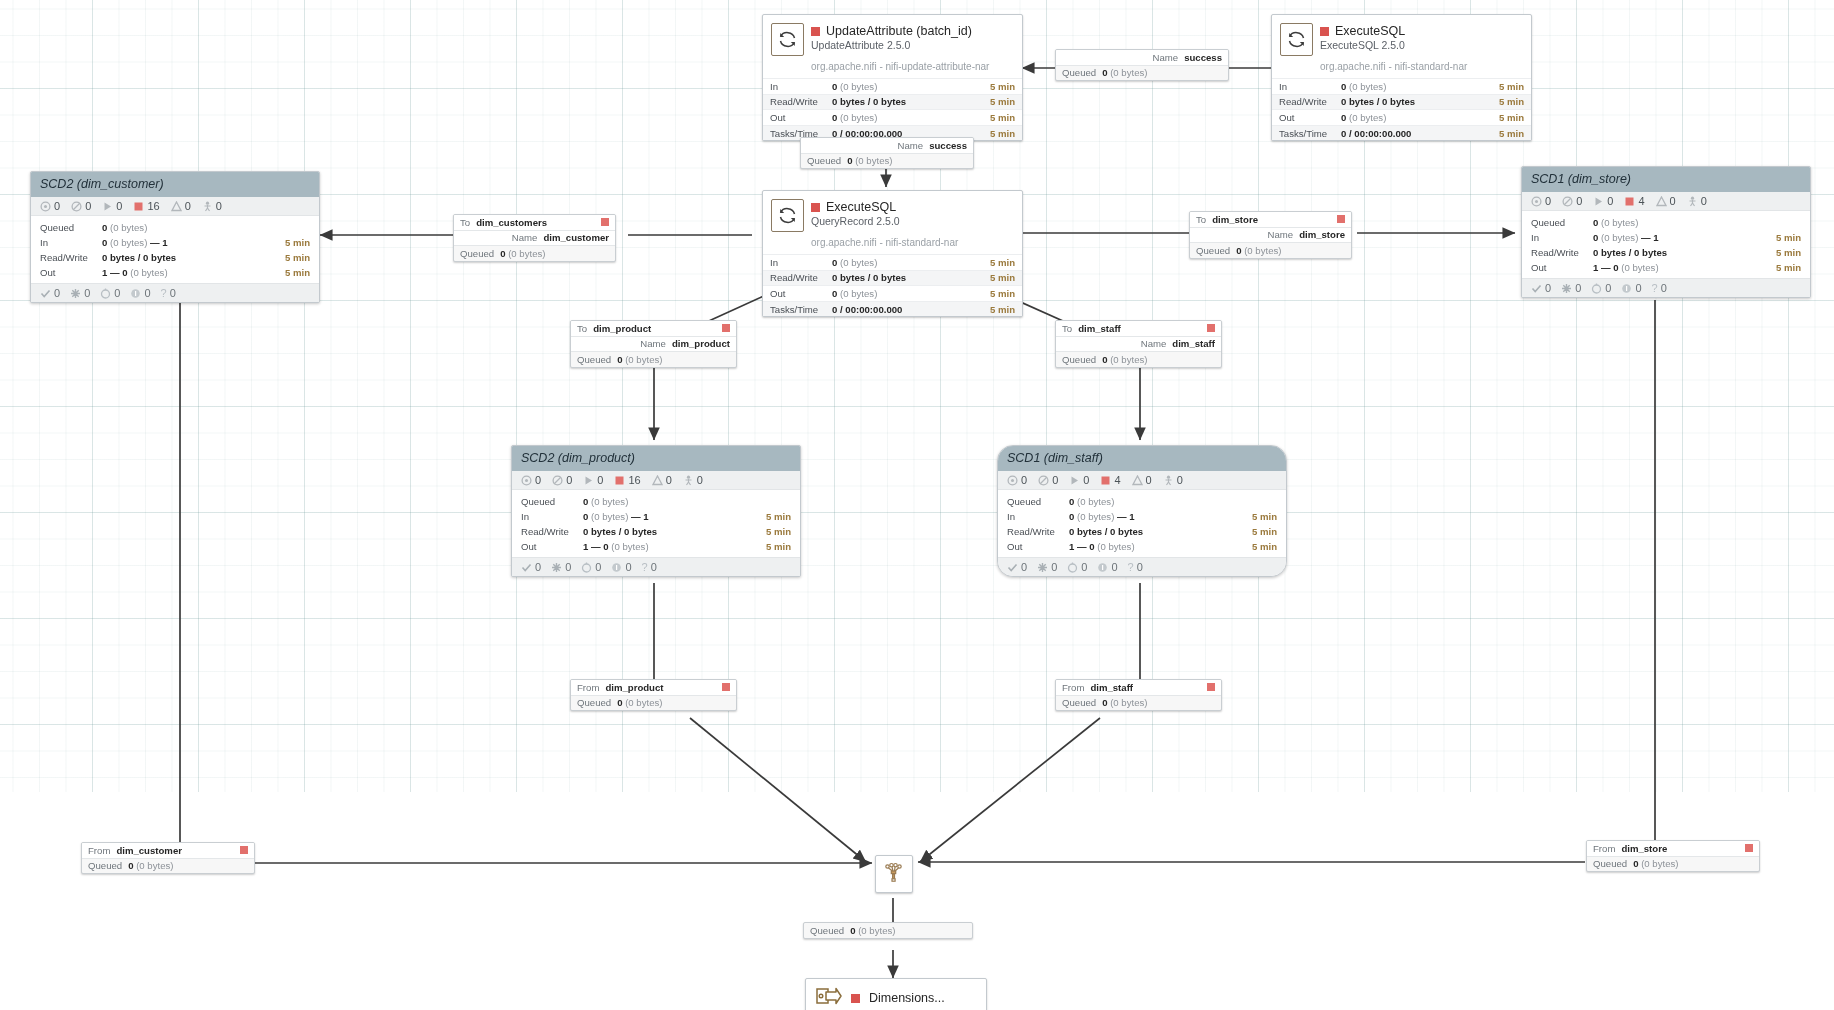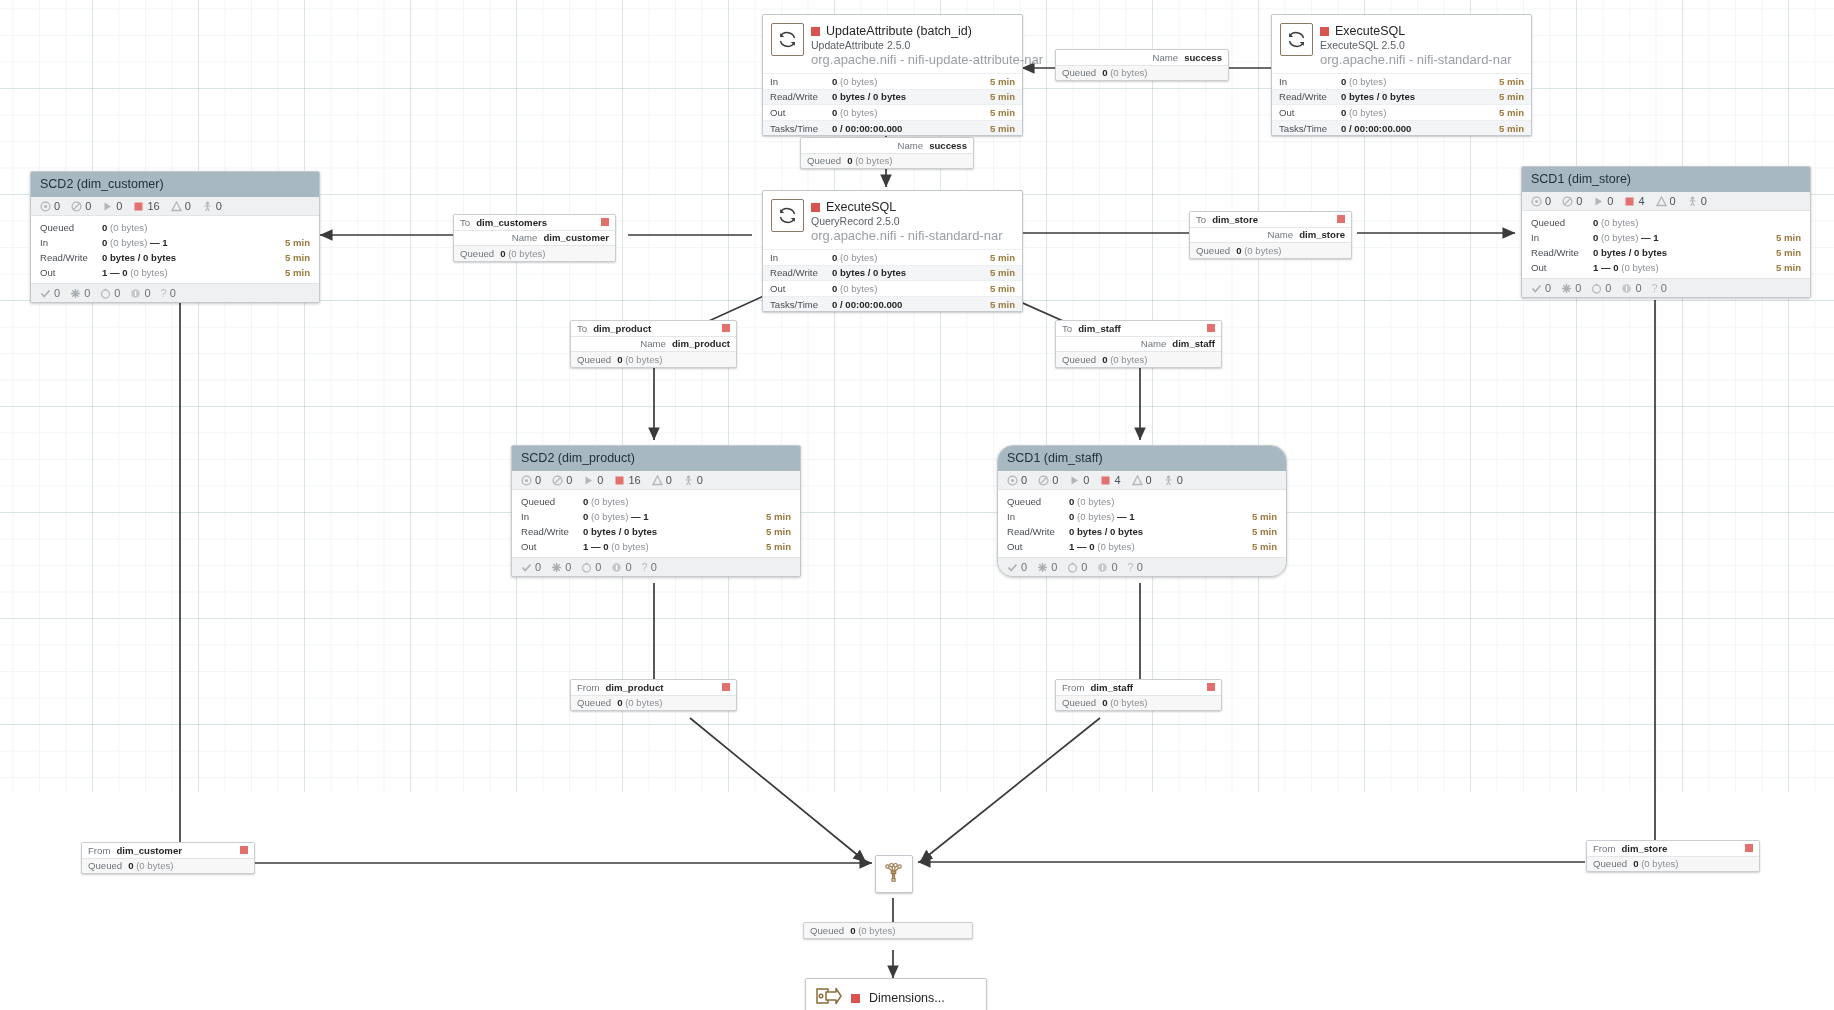--- a/index.html
+++ b/index.html
@@ -40,7 +40,7 @@
   .sq{width:9px;height:9px;background:#d9534f;flex:0 0 9px;display:inline-block;}
   .proc-name{font-size:12.5px;color:#262626;white-space:nowrap;}
   .proc-type{font-size:10.5px;color:#5a5f66;margin-top:1px;white-space:nowrap;}
-  .proc-bundle{font-size:13px;color:#9aa0a6;margin-top:1px;white-space:nowrap;}
+  .proc-bundle{font-size:10px;color:#9aa0a6;margin-top:10px;white-space:nowrap;}
   .stat-row{
     display:flex;align-items:center;height:14.6px;padding:0 7px;
     border-top:1px solid #eceef0;font-size:9.6px;

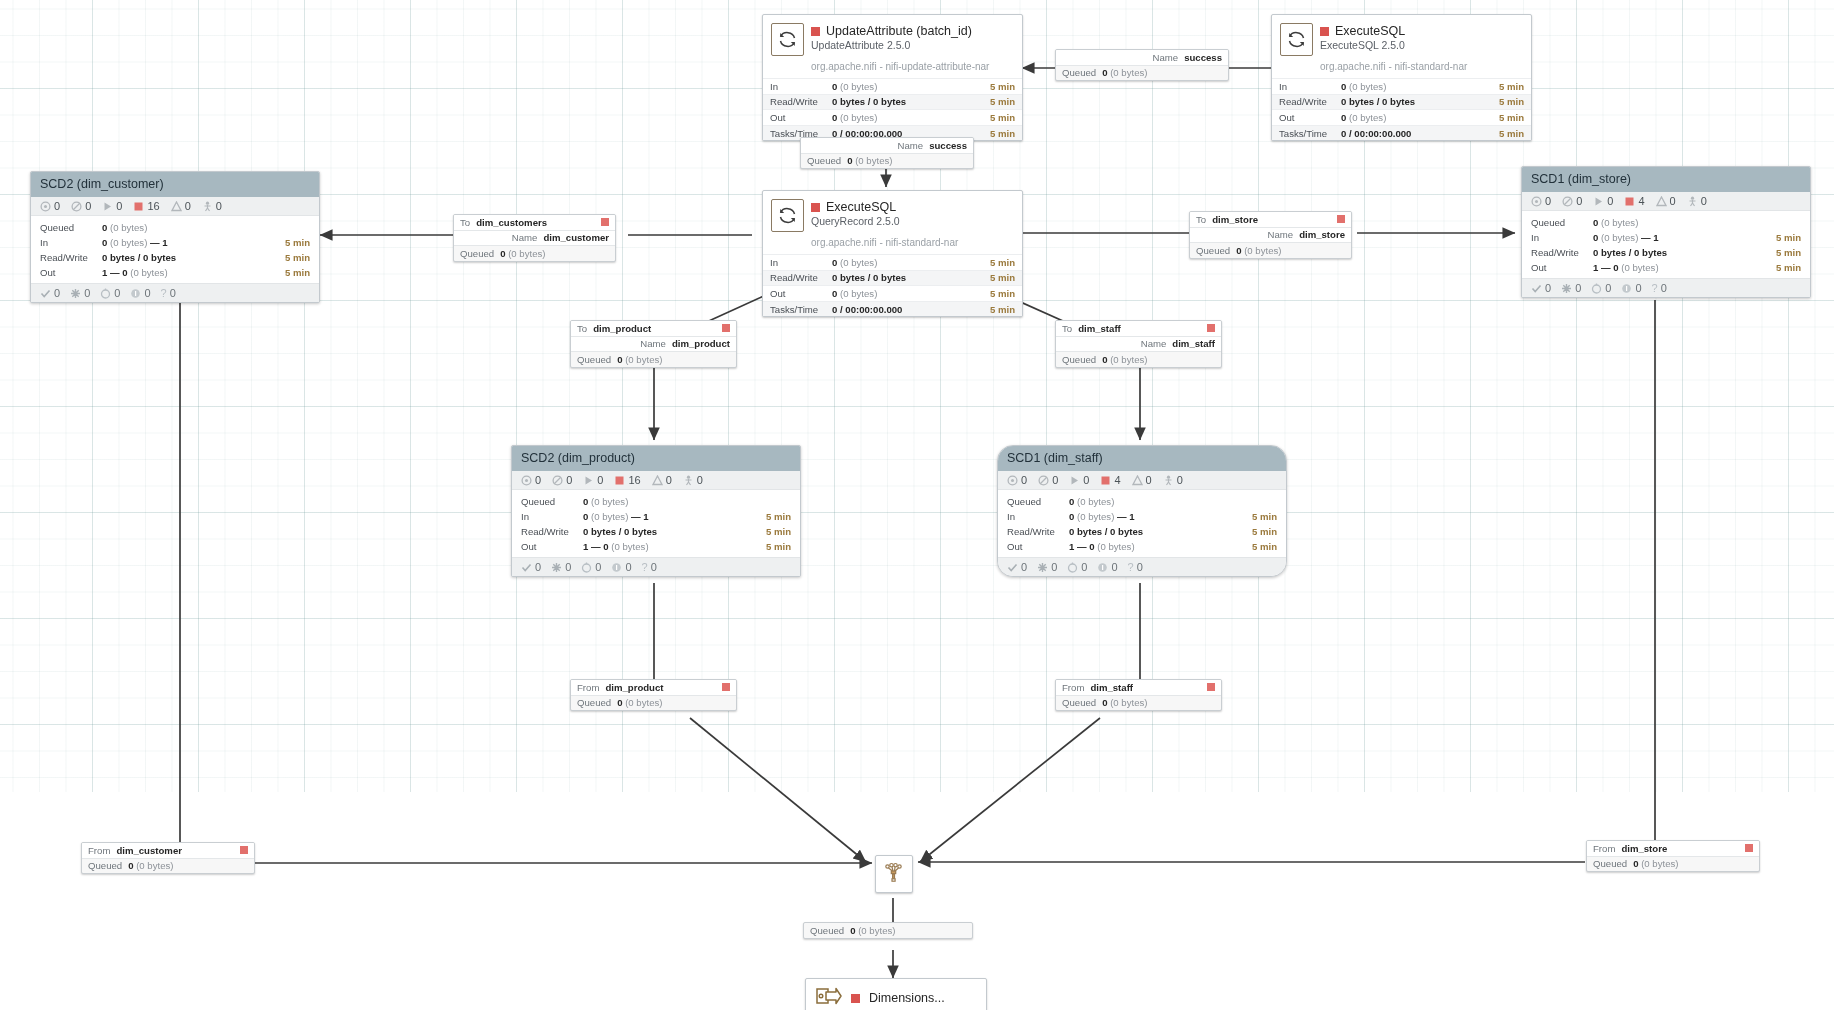--- a/index.html
+++ b/index.html
@@ -56,7 +56,7 @@
     position:absolute;background:#fff;border:1px solid #c3c9ce;border-radius:2px;
     box-shadow:0 1px 3px rgba(0,0,0,.22);font-size:11px;color:#262626;overflow:hidden;
   }
-  .pg-head{background:#a7b8c0;color:#22313a;font-size:12.5px;padding:5px 9px 6px 9px;white-space:nowrap;}
+  .pg-head{background:#a7b8c0;color:#22313a;font-size:12.5px;padding:5px 9px 6px 9px;white-space:nowrap;font-style:italic;}
   .pg-counts{
     display:flex;align-items:center;gap:4px;background:#eef0f1;
     padding:3px 9px;font-size:11px;color:#4c5358;border-bottom:1px solid #e2e5e7;

